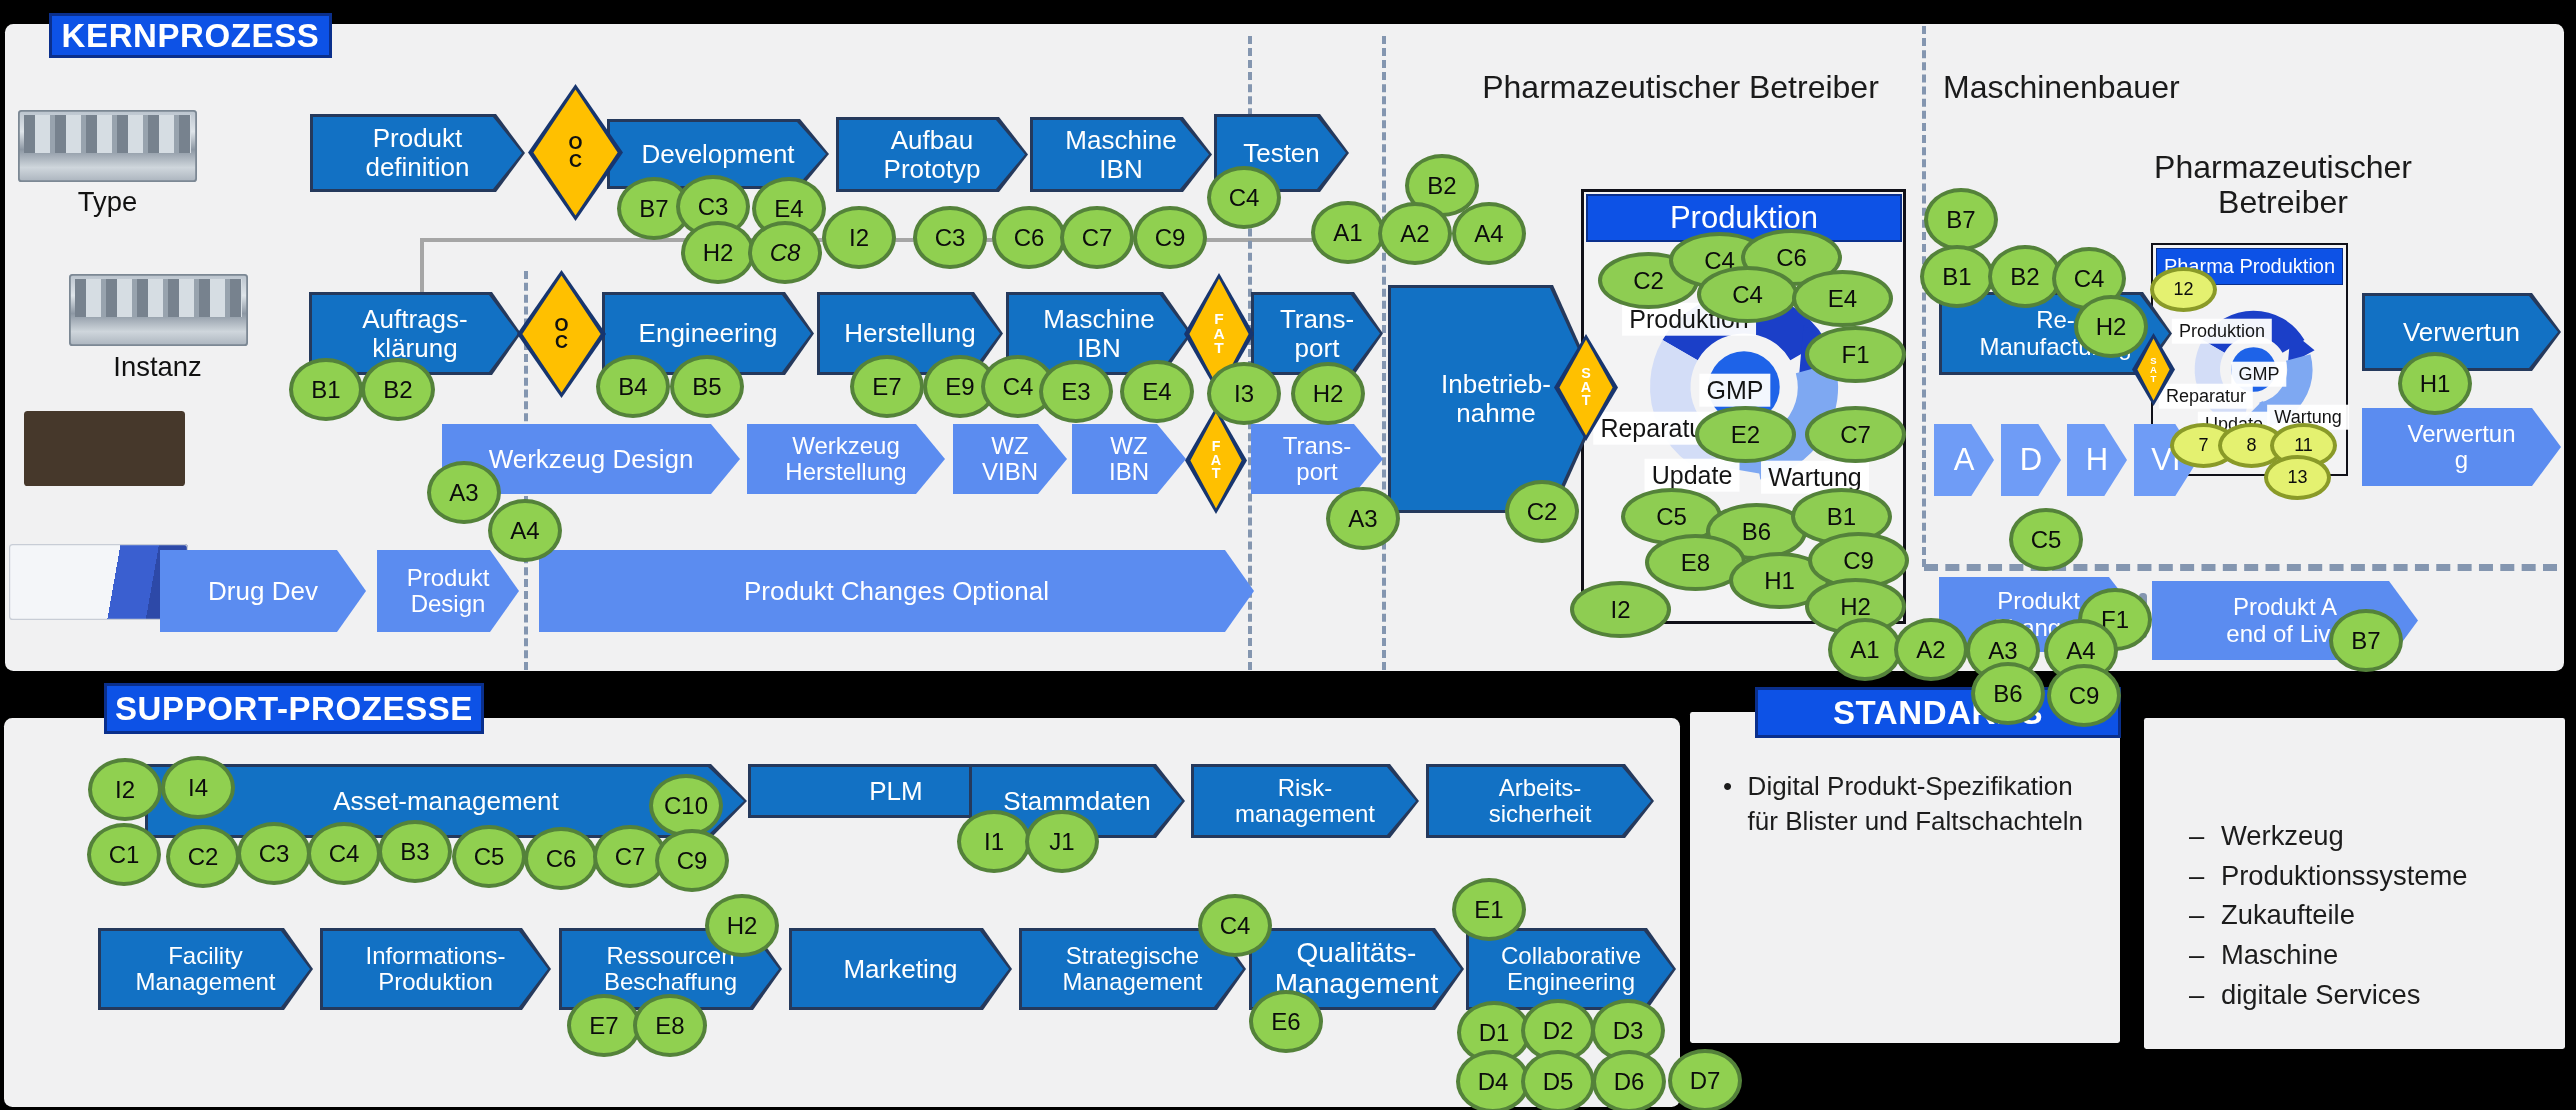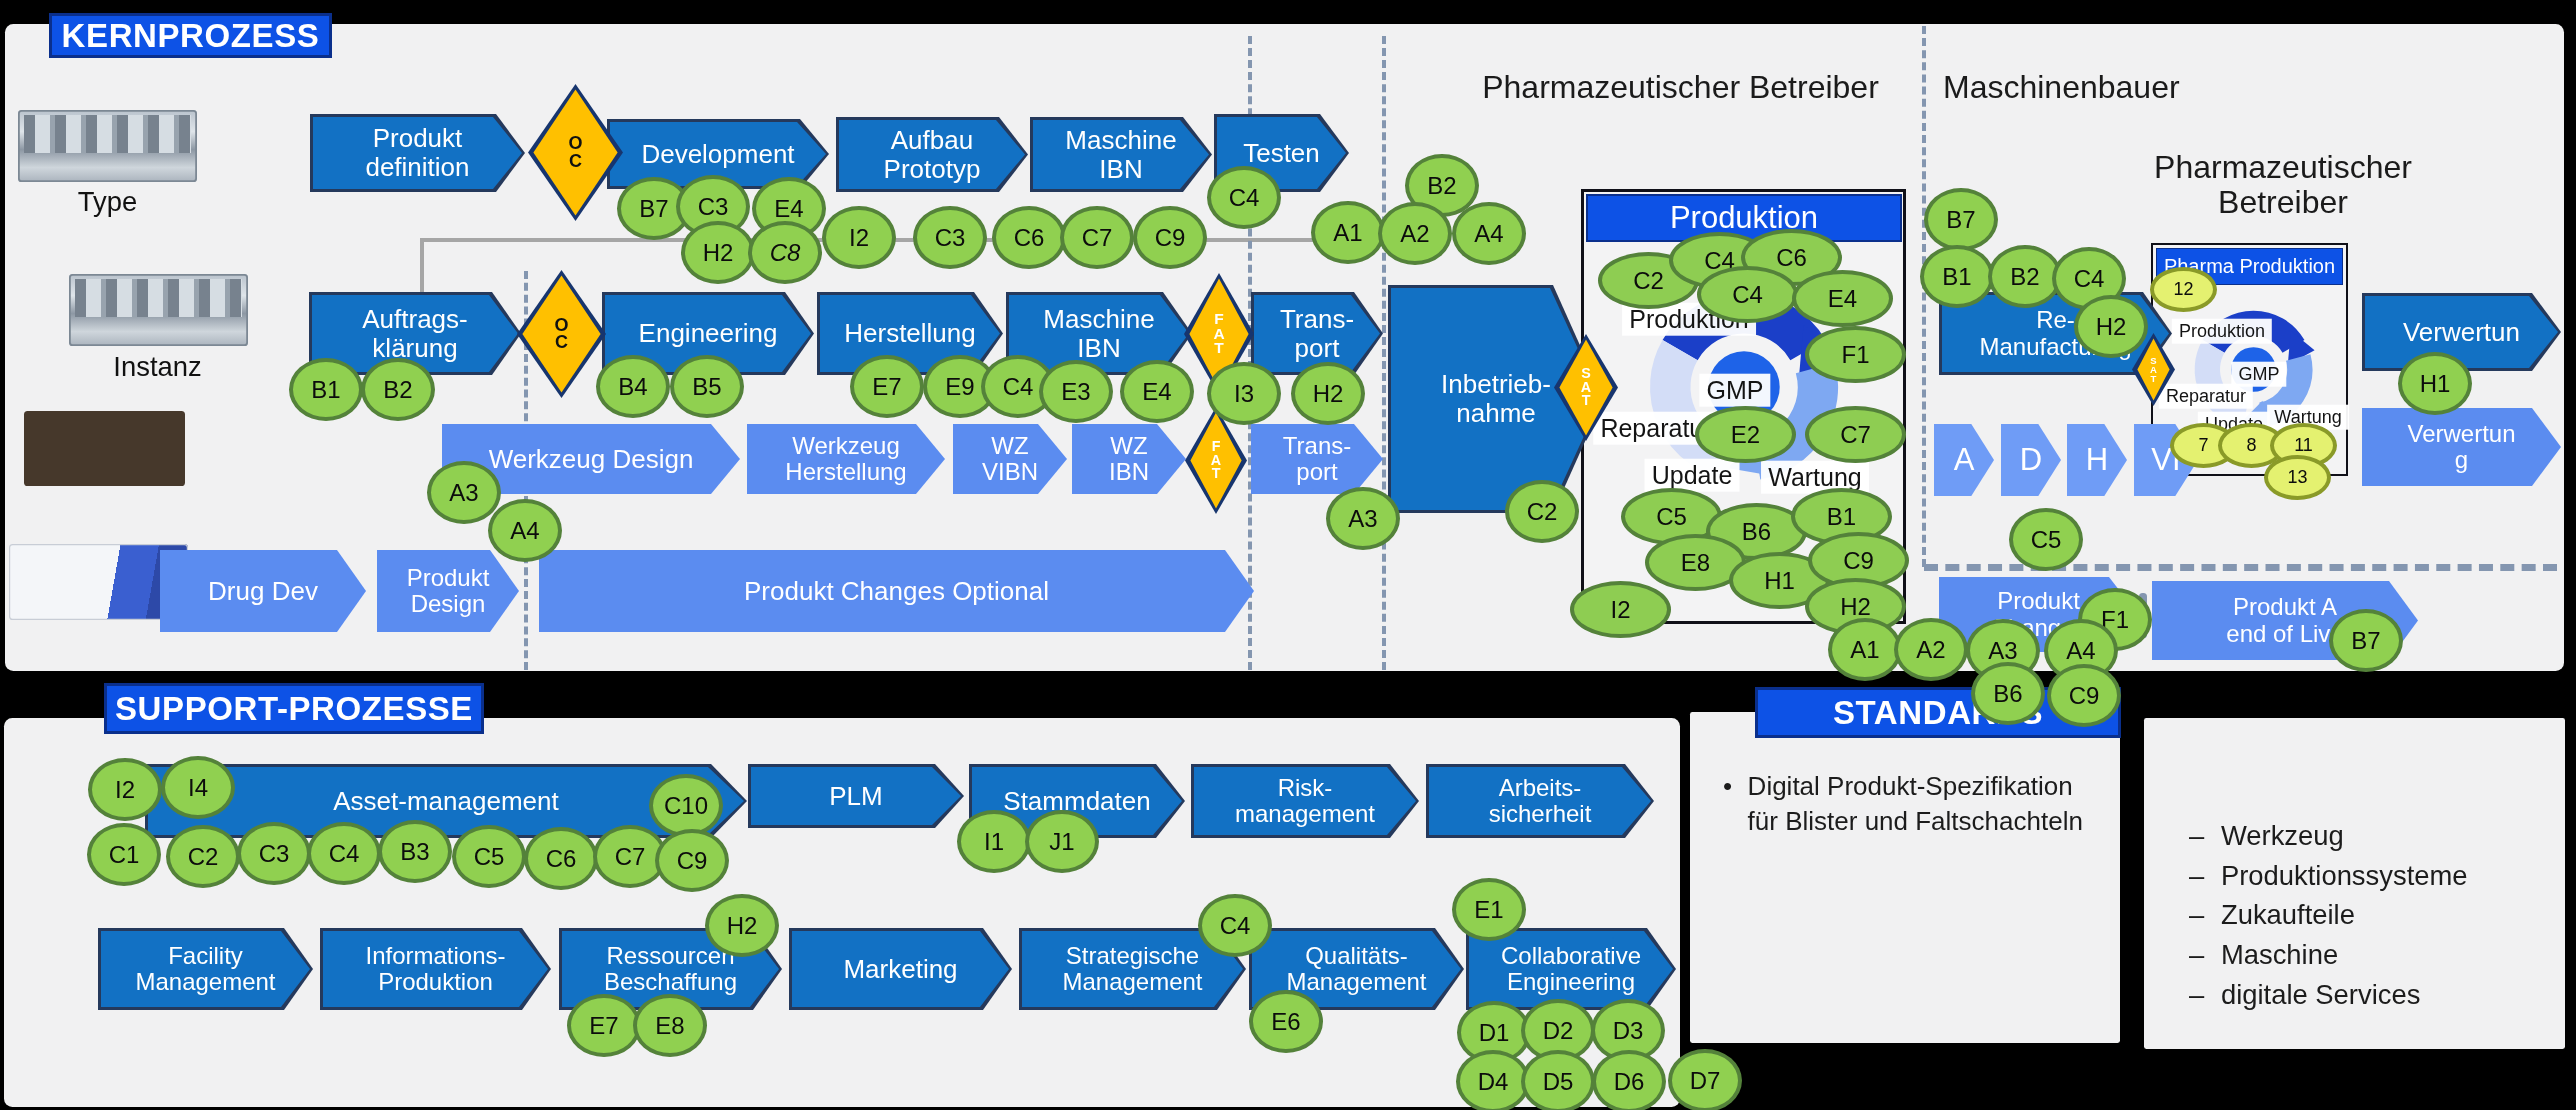--- a/index.html
+++ b/index.html
@@ -256,7 +256,7 @@
       <div class="arr-in" style="clip-path: polygon(0px 0px, calc(100% - 36px) 0px, 100% 50%, calc(100% - 36px) 100%, 0px 100%);"></div>
       <span>Asset-management</span>
     </div>
-    <div class="arr dark" style="left: 748px; top: 764px; width: 216px; height: 64px; z-index: 5; clip-path: polygon(0px 0px, calc(100% - 29px) 0px, 100% 50%, calc(100% - 29px) 100%, 0px 100%);">
+    <div class="arr dark" style="left: 748px; top: 764px; width: 216px; height: 54px; z-index: 5; clip-path: polygon(0px 0px, calc(100% - 29px) 0px, 100% 50%, calc(100% - 29px) 100%, 0px 100%); padding-left: 40px;">
       <div class="arr-in" style="clip-path: polygon(0px 0px, calc(100% - 29px) 0px, 100% 50%, calc(100% - 29px) 100%, 0px 100%);"></div>
       <span>PLM</span>
     </div>

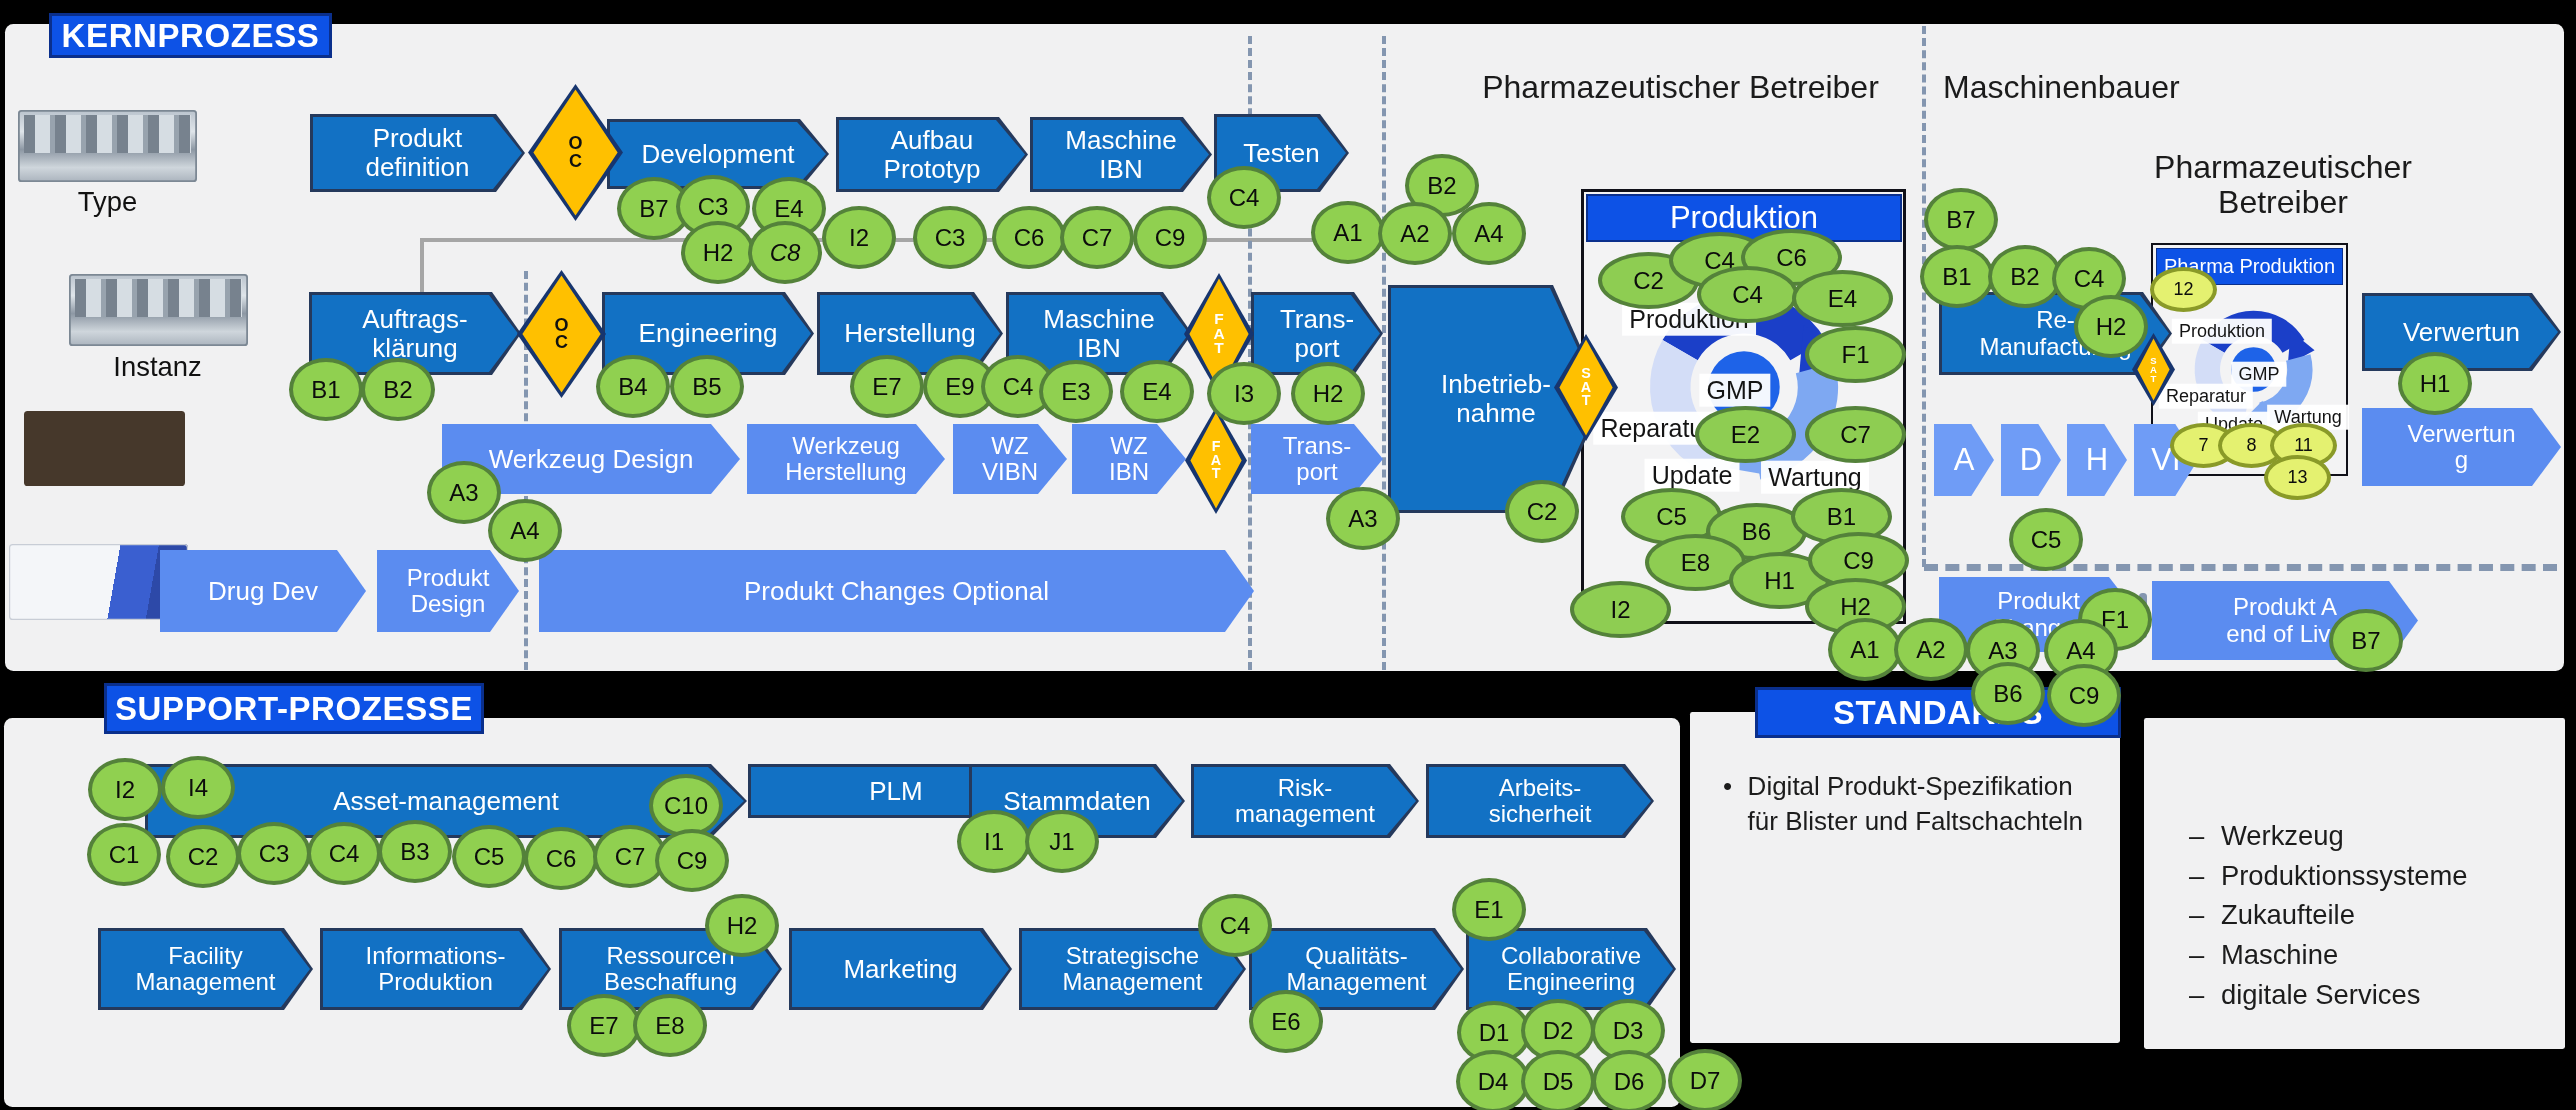--- a/index.html
+++ b/index.html
@@ -300,7 +300,7 @@
     </div>
     <div class="arr dark" style="left: 1249px; top: 928px; width: 215px; height: 82px; z-index: 5; clip-path: polygon(0px 0px, calc(100% - 29px) 0px, 100% 50%, calc(100% - 29px) 100%, 0px 100%);">
       <div class="arr-in" style="clip-path: polygon(0px 0px, calc(100% - 29px) 0px, 100% 50%, calc(100% - 29px) 100%, 0px 100%);"></div>
-      <span style="font-size: 24px;">Qualitäts-
+      <span style="font-size: 28px;">Qualitäts-
 Management</span>
     </div>
     <div class="arr dark" style="left: 1466px; top: 928px; width: 210px; height: 82px; z-index: 5; clip-path: polygon(0px 0px, calc(100% - 29px) 0px, 100% 50%, calc(100% - 29px) 100%, 0px 100%);">

